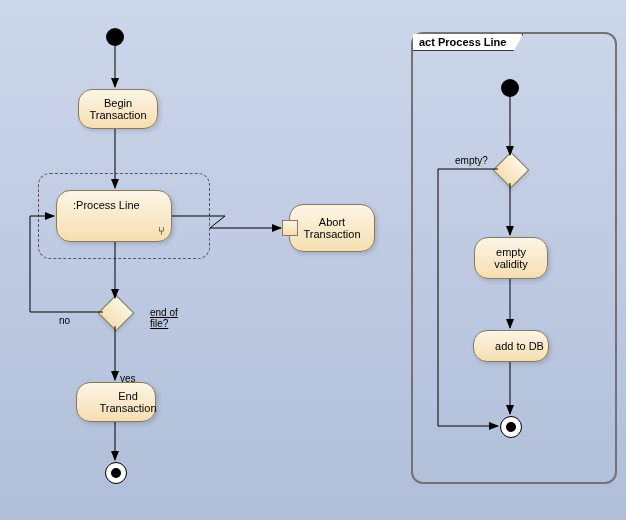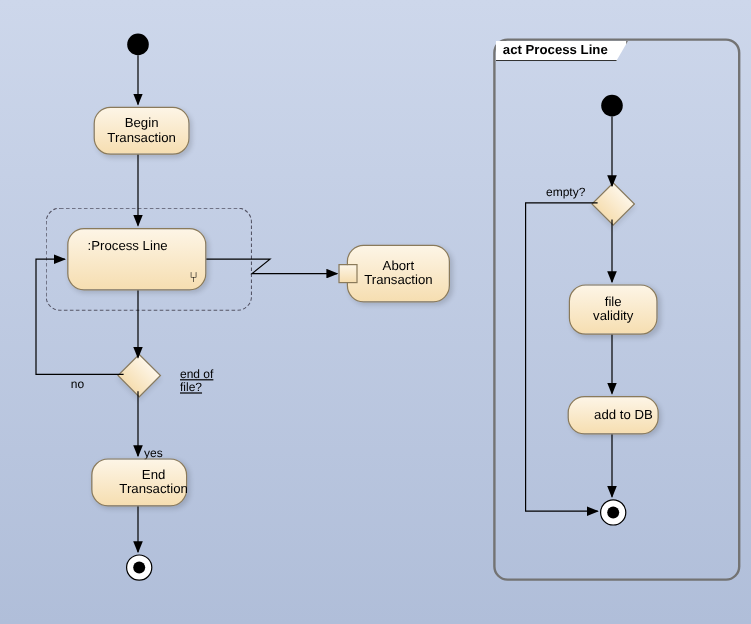--- a/index.html
+++ b/index.html
@@ -171,7 +171,7 @@
 <div class="label" style="left:455px; top:144px;">empty?</div>
 
 <div class="node" style="left:474px; top:237px; width:74px; height:42px;">
-  <span style="white-space:pre-line;">file
+  <span style="white-space:pre-line;">empty
 validity</span>
 </div>
 

